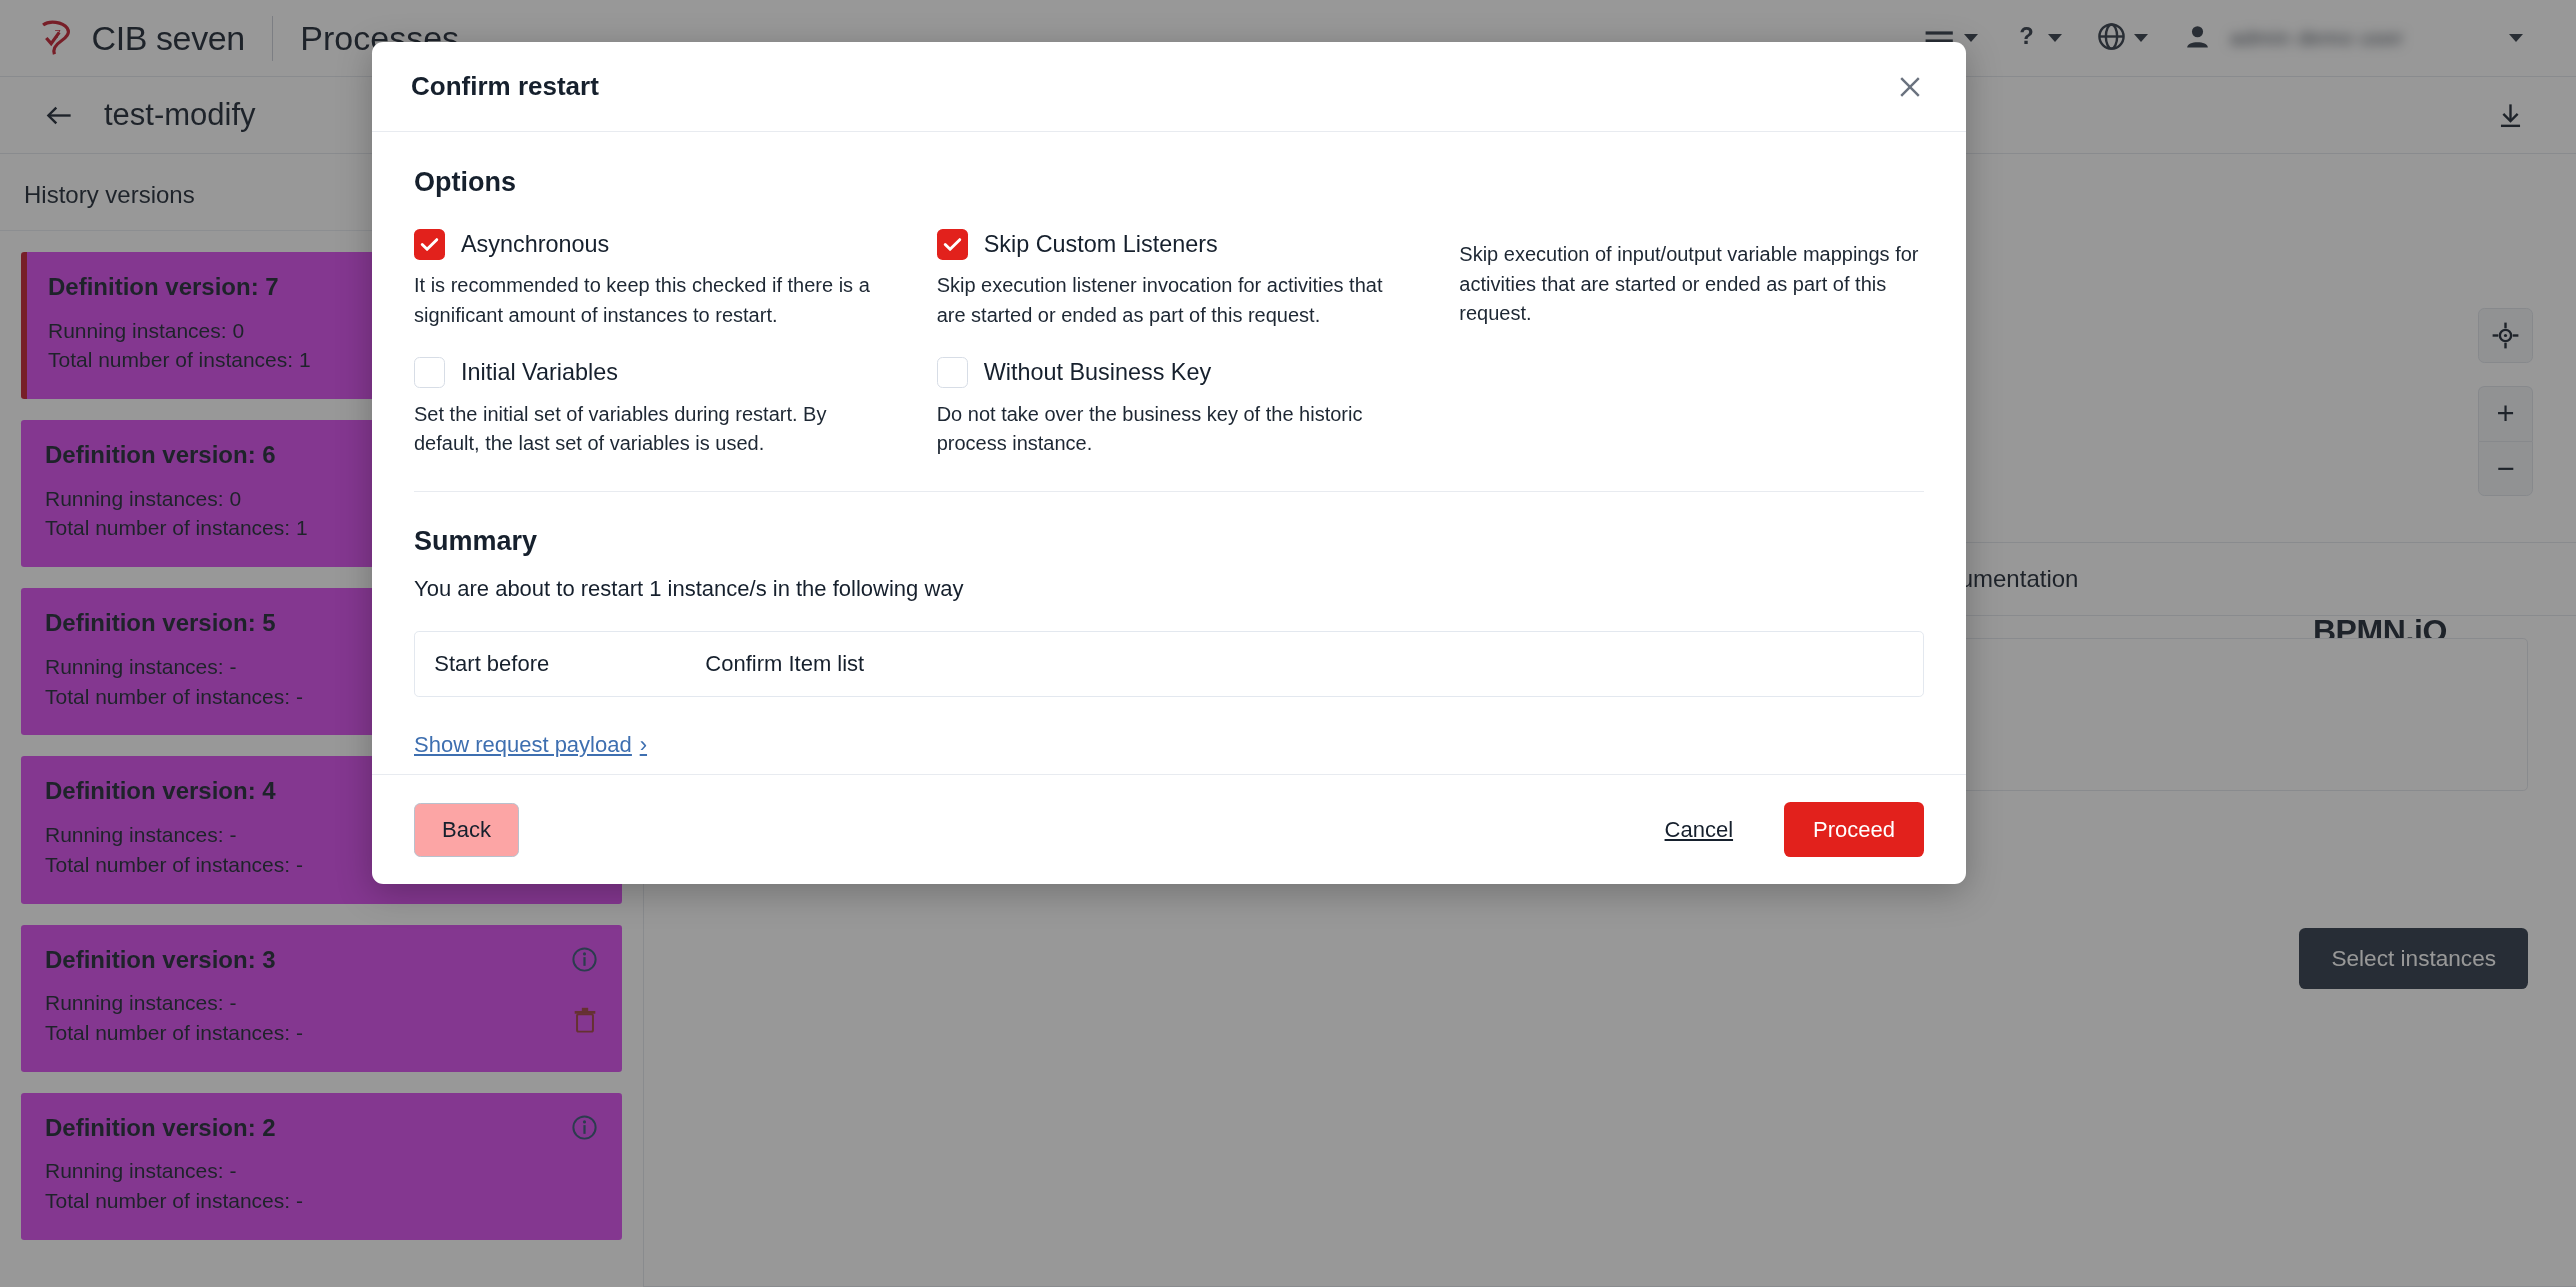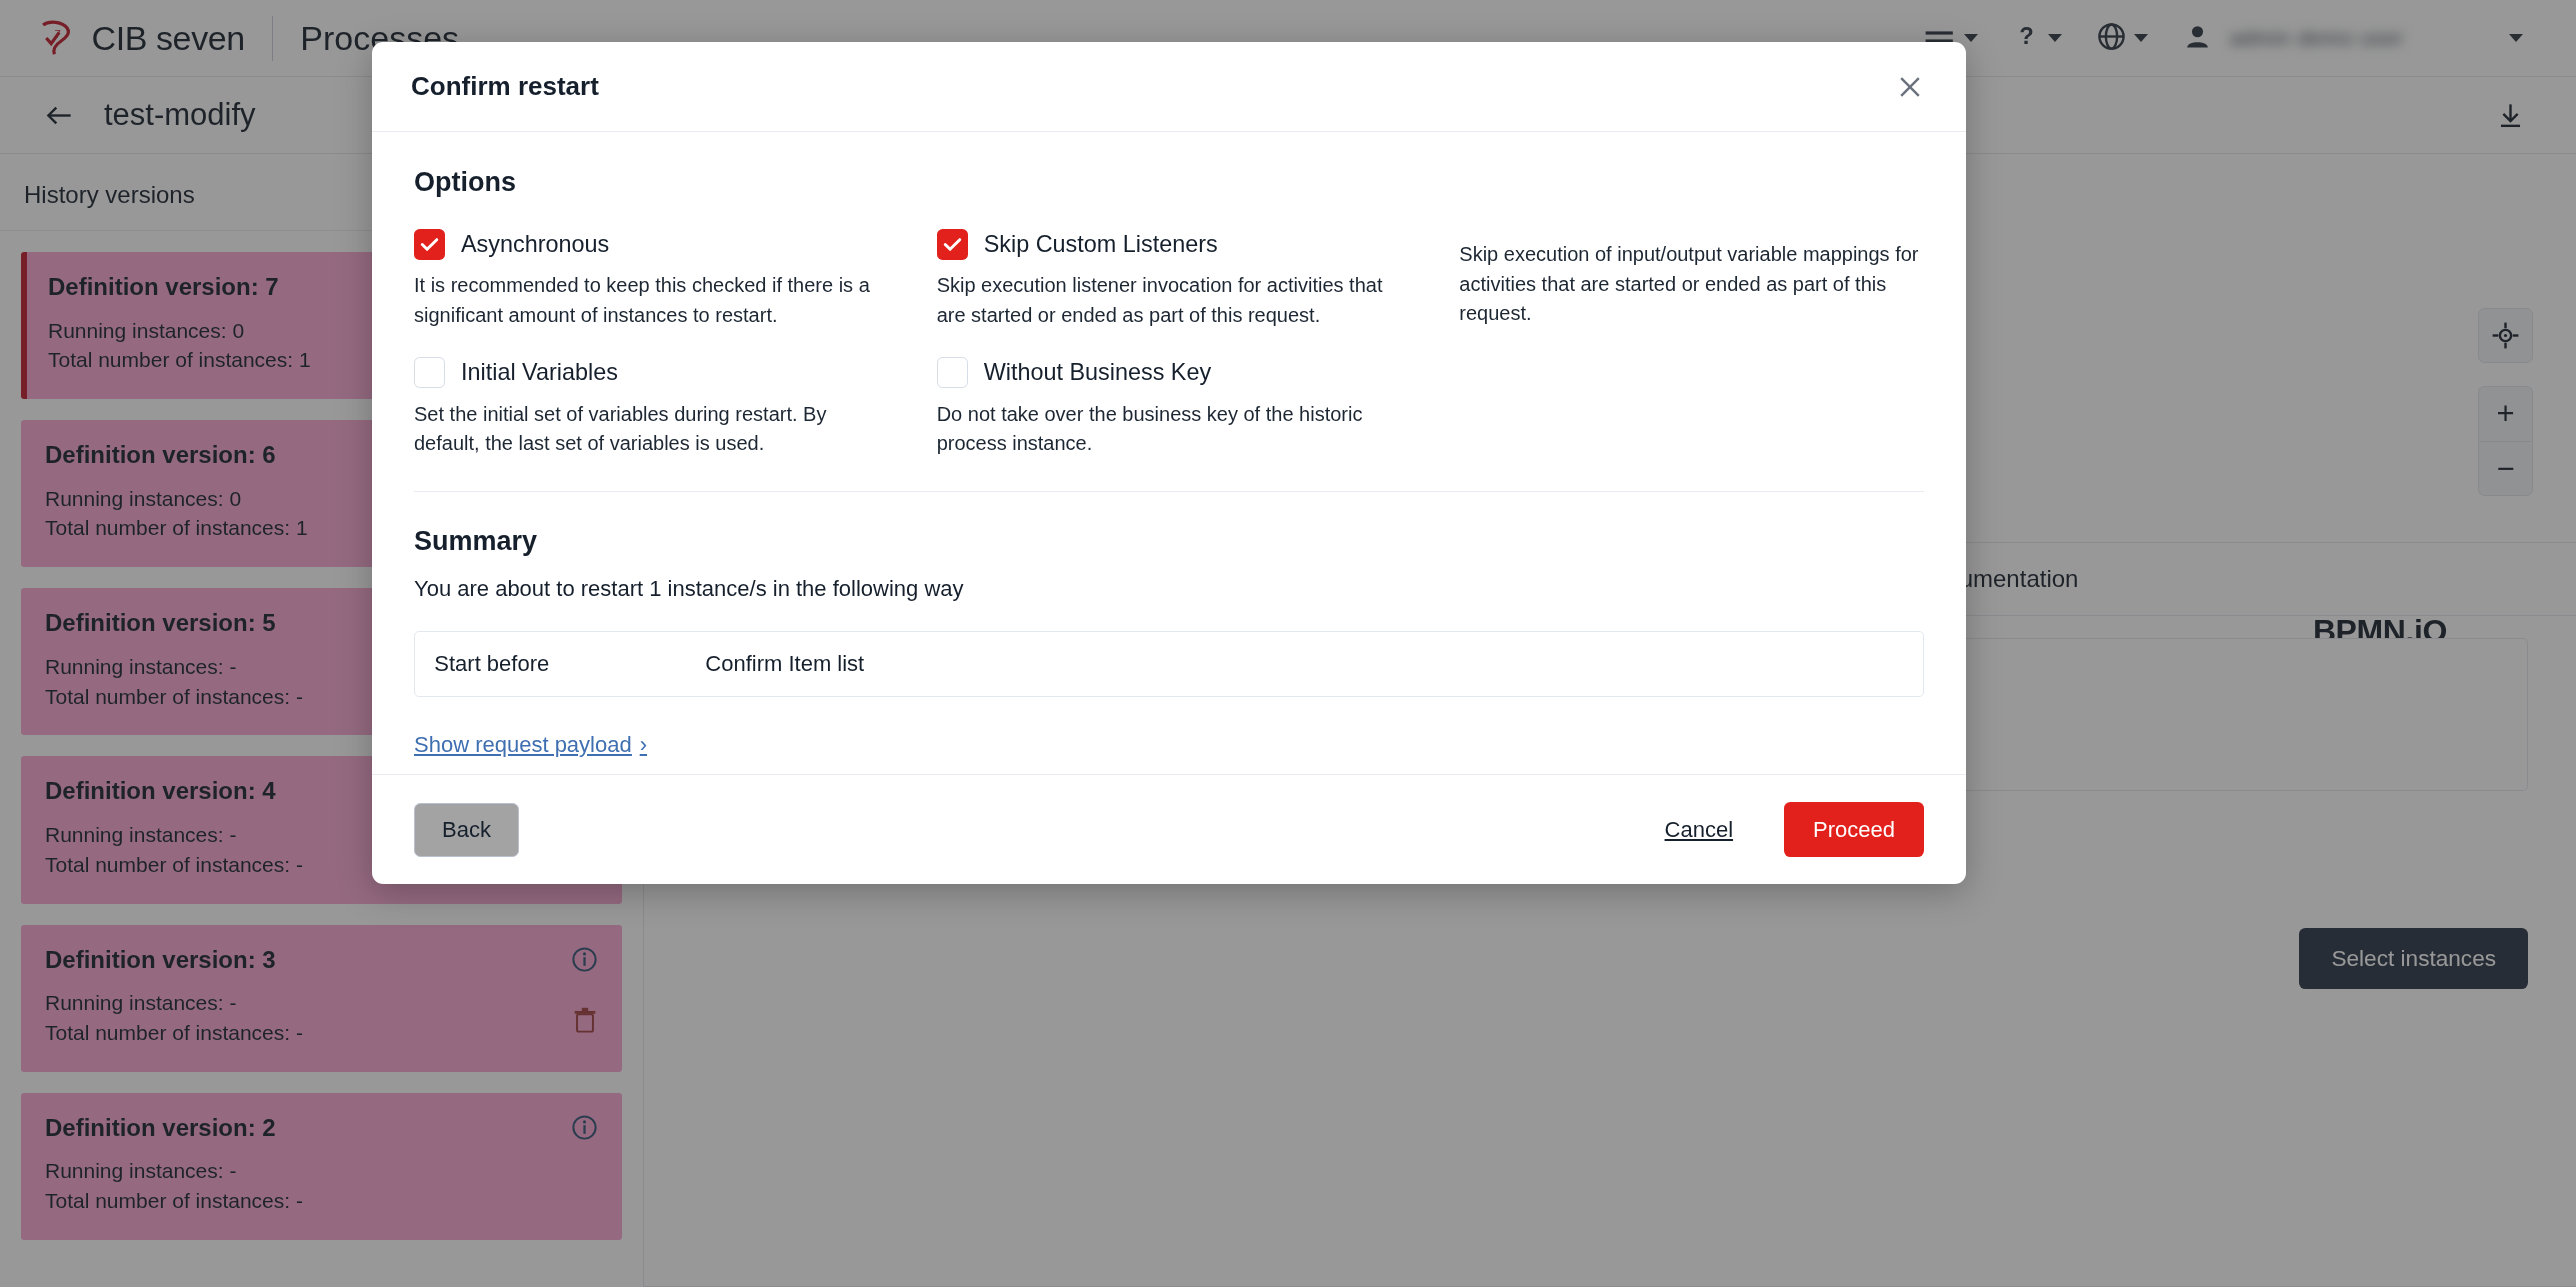--- a/index.html
+++ b/index.html
@@ -84,7 +84,7 @@
   .ver-card {
     position: relative;
     margin: 21px 21px 0 21px;
-    background: #f9a8d4;
+    background: #d946ef;
     border-radius: 3.2px;
     padding: 21px 24px 24px 24px;
   }

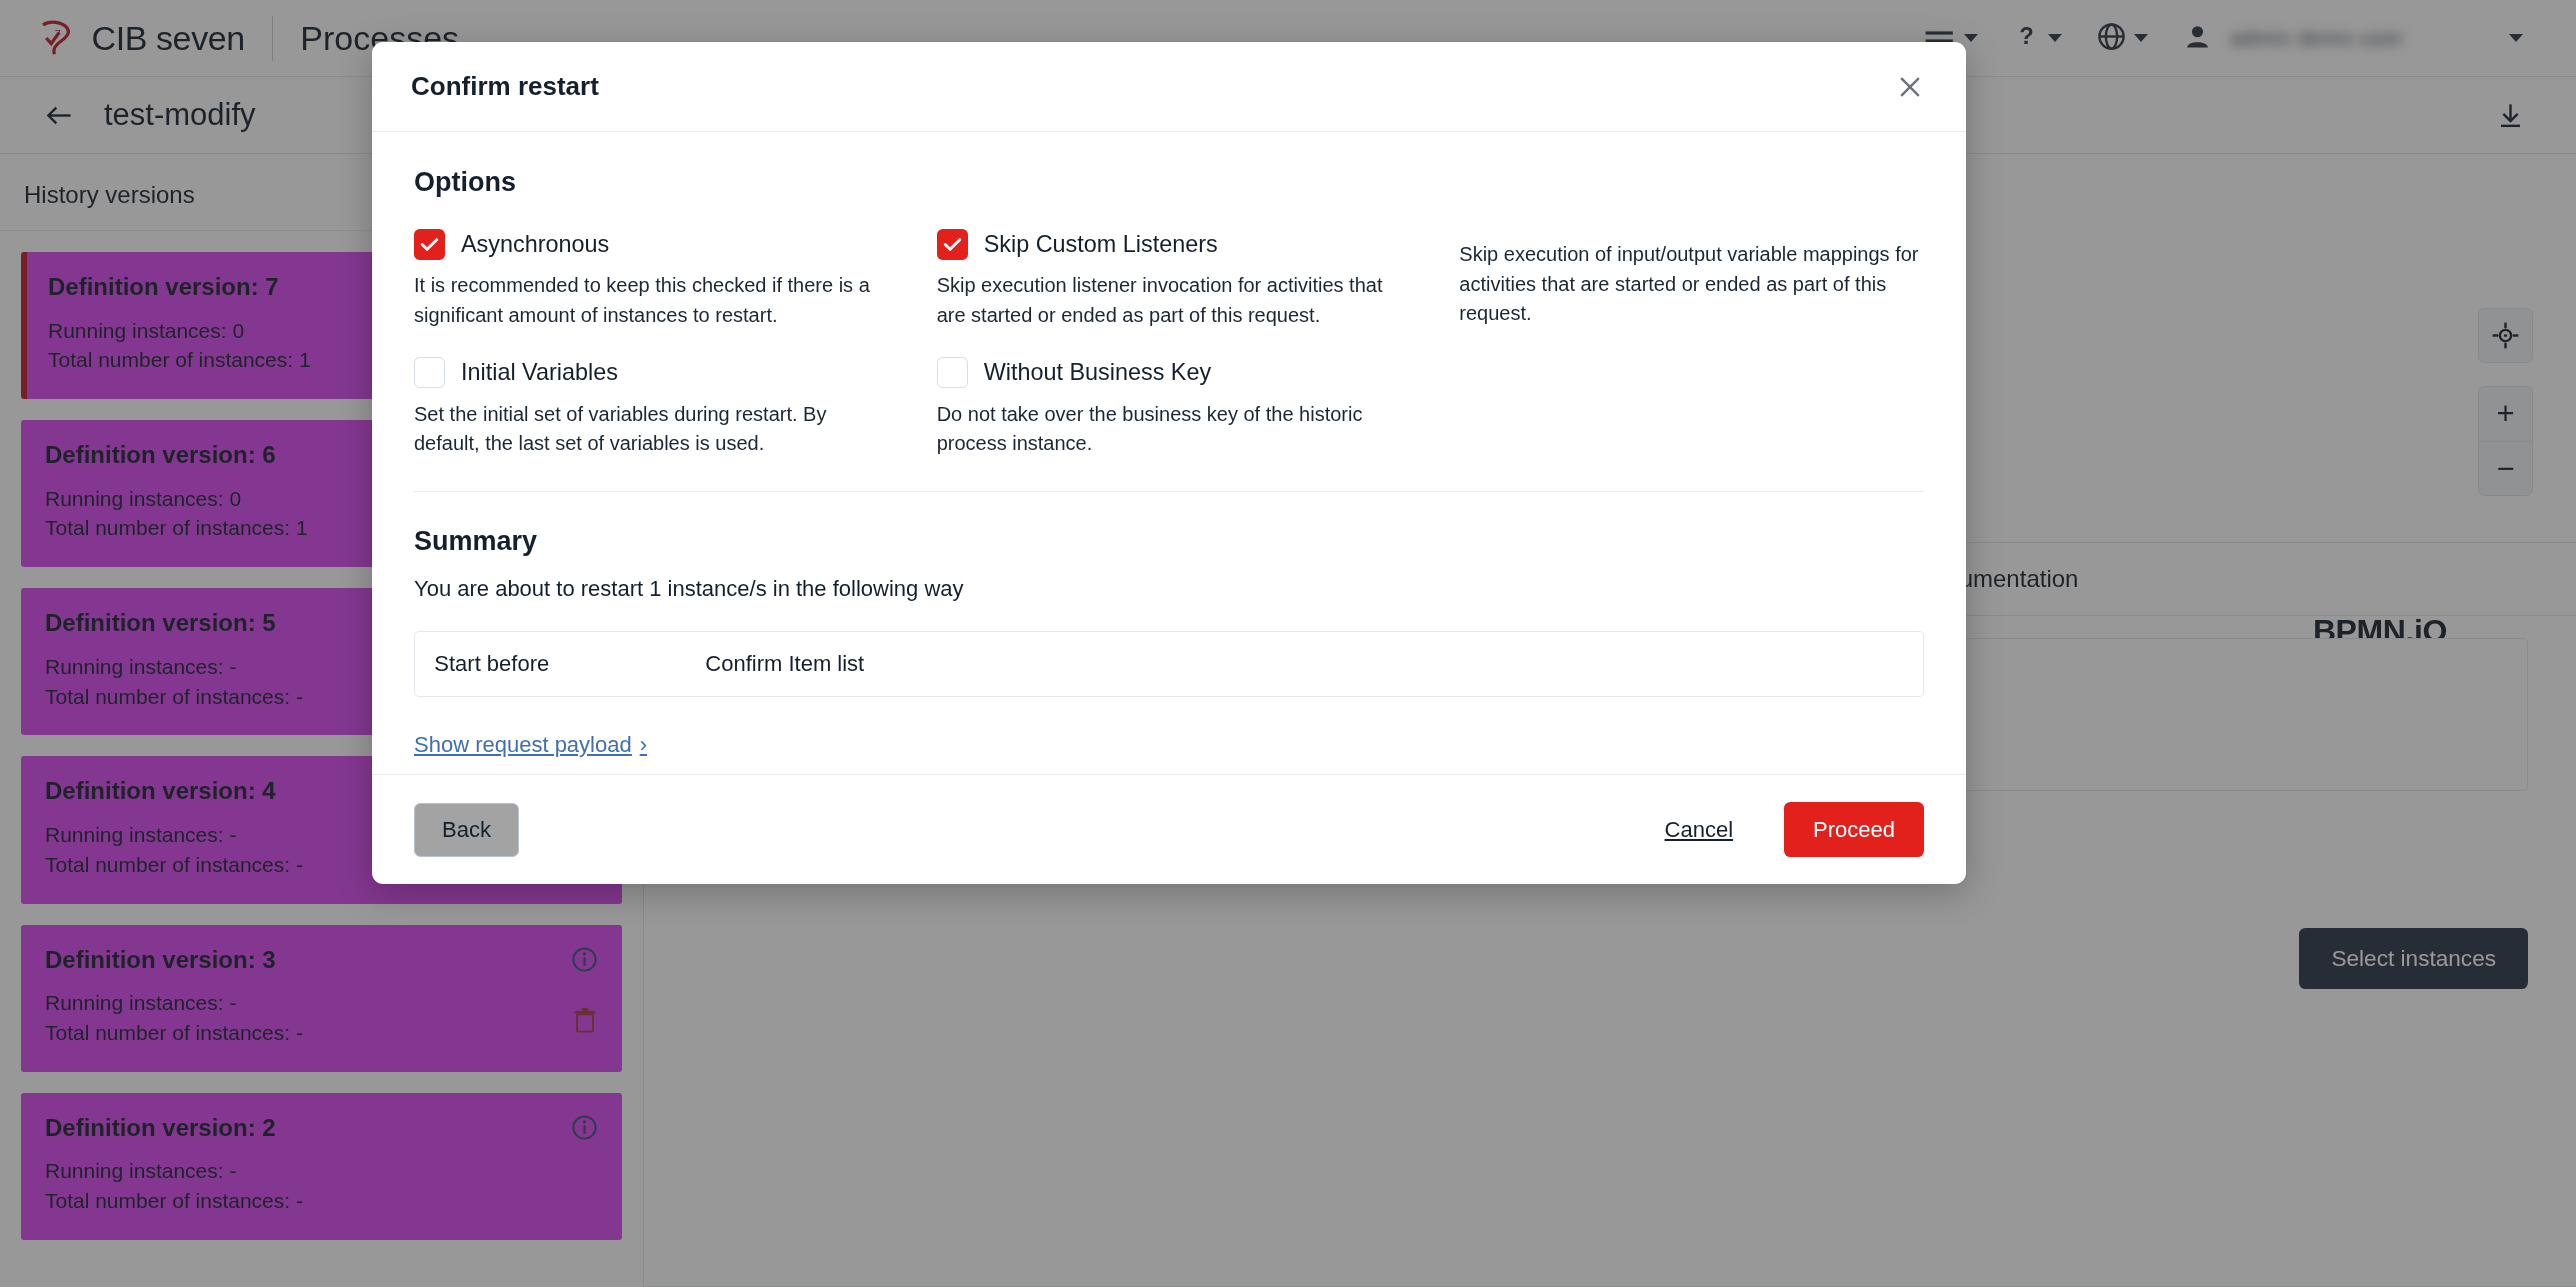--- a/index.html
+++ b/index.html
@@ -211,7 +211,7 @@
     padding: 27px 42px; display: flex; align-items: center;
   }
   .btn-back {
-    background: #a3a3a3; border: 0.8px solid #b8c1cd; border-radius: 6.4px;
+    background: #fca5a5; border: 0.8px solid #b8c1cd; border-radius: 6.4px;
     font-size: 22px; color: #16202d; padding: 13px 27px;
     font-family: "Liberation Sans", sans-serif;
   }

